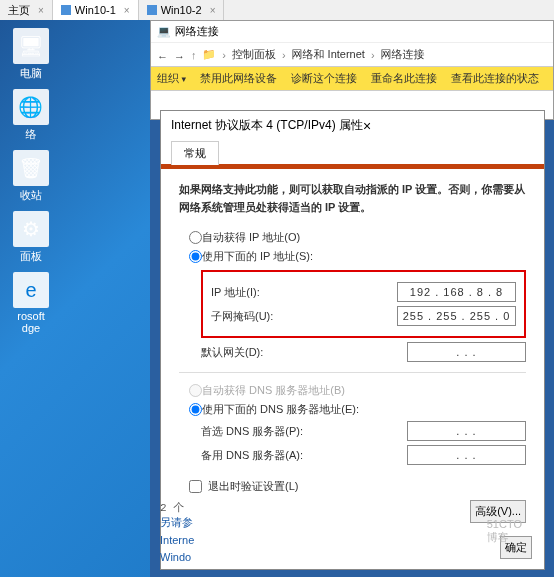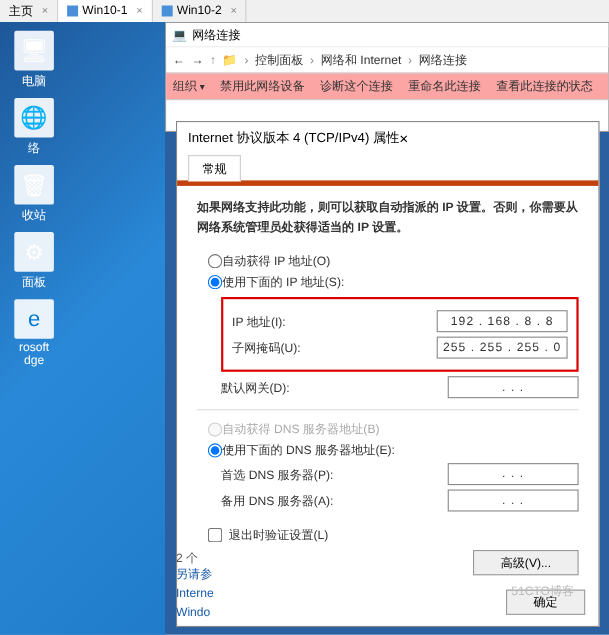--- a/index.html
+++ b/index.html
@@ -22,7 +22,7 @@
 .exp-title { background: #fff; padding: 3px 6px; display: flex; align-items: center; gap: 4px; border-bottom: 1px solid #eee; }
 .exp-bread { padding: 4px 6px; display: flex; align-items: center; gap: 6px; color: #333; }
 .exp-bread .arrow { color: #888; }
-.exp-toolbar { padding: 4px 6px; display: flex; gap: 14px; border-top: 1px solid #ccc; border-bottom: 1px solid #ccc; background: #fca5a5; }
+.exp-toolbar { padding: 4px 6px; display: flex; gap: 14px; border-top: 1px solid #ccc; border-bottom: 1px solid #ccc; background: #fde047; }
 .exp-tool { color: #333; }
 .exp-tool.dropdown::after { content: " ▾"; font-size: 9px; }
 

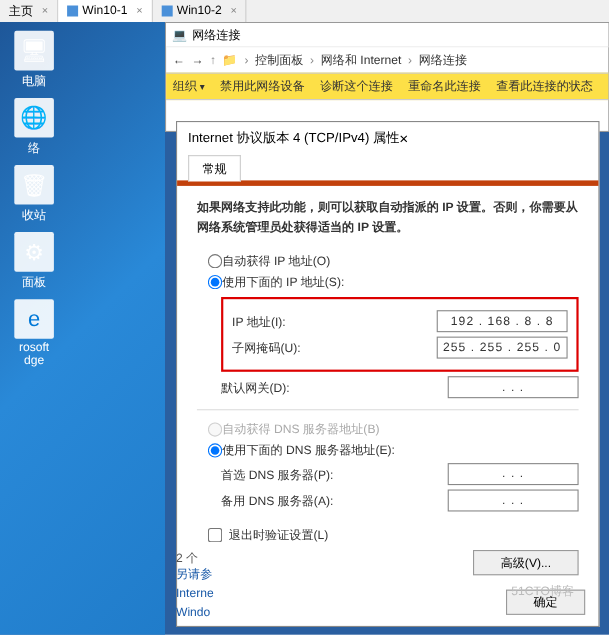--- a/index.html
+++ b/index.html
@@ -49,7 +49,7 @@
 .watermark { position: absolute; right: 10px; bottom: 14px; color: #bbb; font-size: 11px; pointer-events: none; }
 
 .sidebar-text { position: absolute; left: 160px; bottom: 10px; font-size: 11px; color: #1a5aa8; line-height: 1.6; }
-.count-lbl { position: absolute; left: 160px; top: 500px; font-size: 11px; color: #555; }
+.count-lbl { position: absolute; left: 160px; top: 500px; font-size: 11px; color: #555; font-family: Liberation Mono, monospace; }
 
 .disabled { color: #aaa; }
 </style>

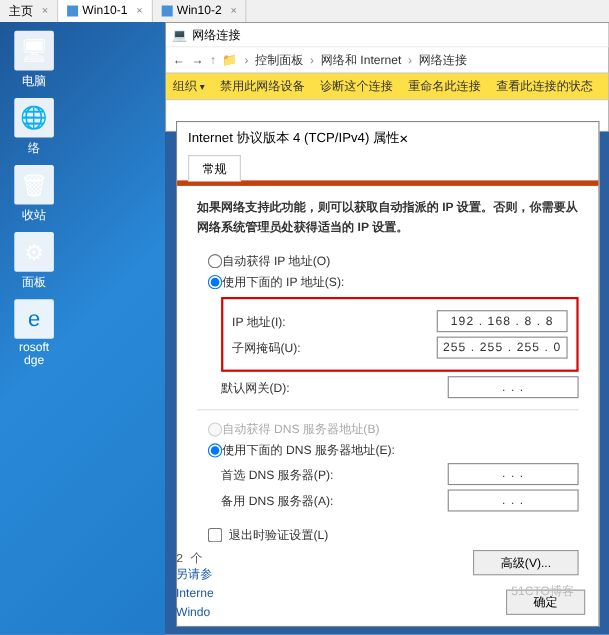--- a/index.html
+++ b/index.html
@@ -43,7 +43,7 @@
 .sep { border-top: 1px solid #ddd; margin: 10px 0; }
 .check-row { display: flex; align-items: center; gap: 6px; margin: 14px 0 0 10px; }
 .dlg-footer { position: absolute; bottom: 10px; right: 12px; display: flex; gap: 8px; align-items: center; }
-.btn { padding: 3px 24px; border: 1px solid #999; background: #efefef; font-size: 11px; cursor: pointer; }
+.btn { padding: 3px 4px; border: 1px solid #999; background: #efefef; font-size: 11px; cursor: pointer; }
 .adv-btn { position: absolute; right: 18px; bottom: 46px; }
 
 .watermark { position: absolute; right: 10px; bottom: 14px; color: #bbb; font-size: 11px; pointer-events: none; }

